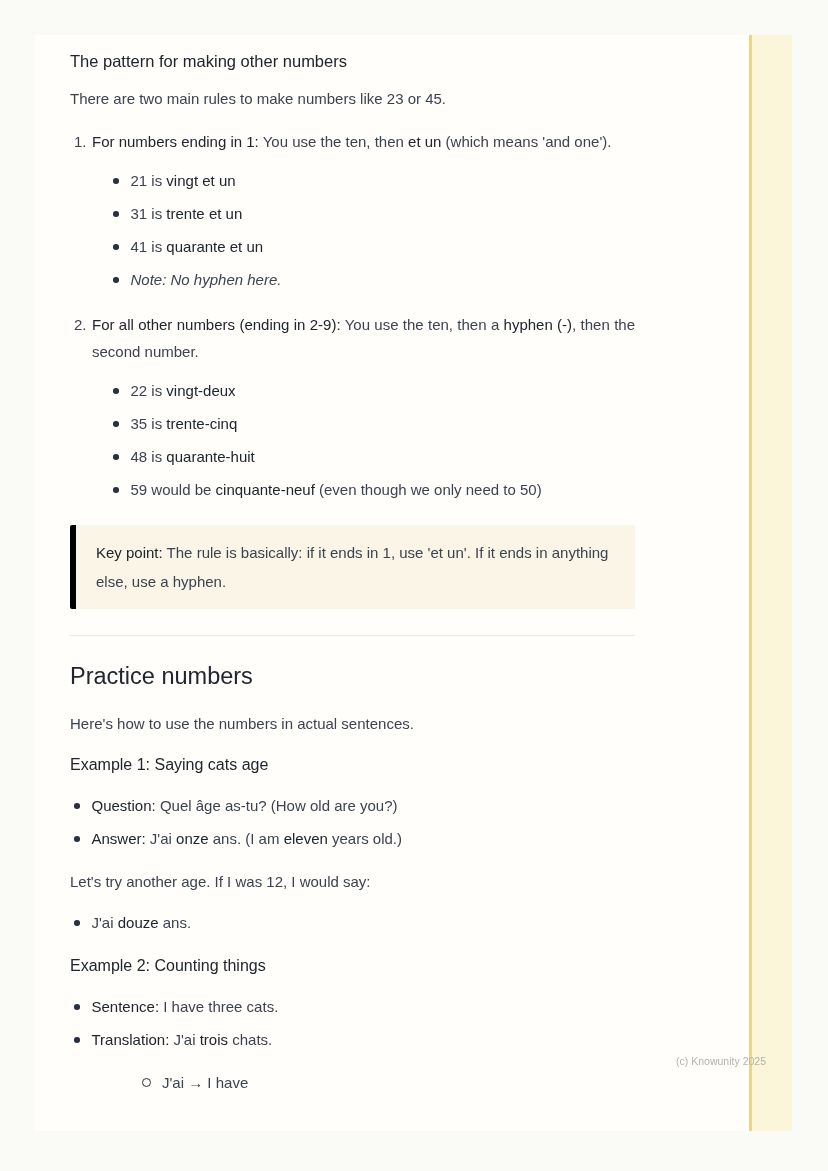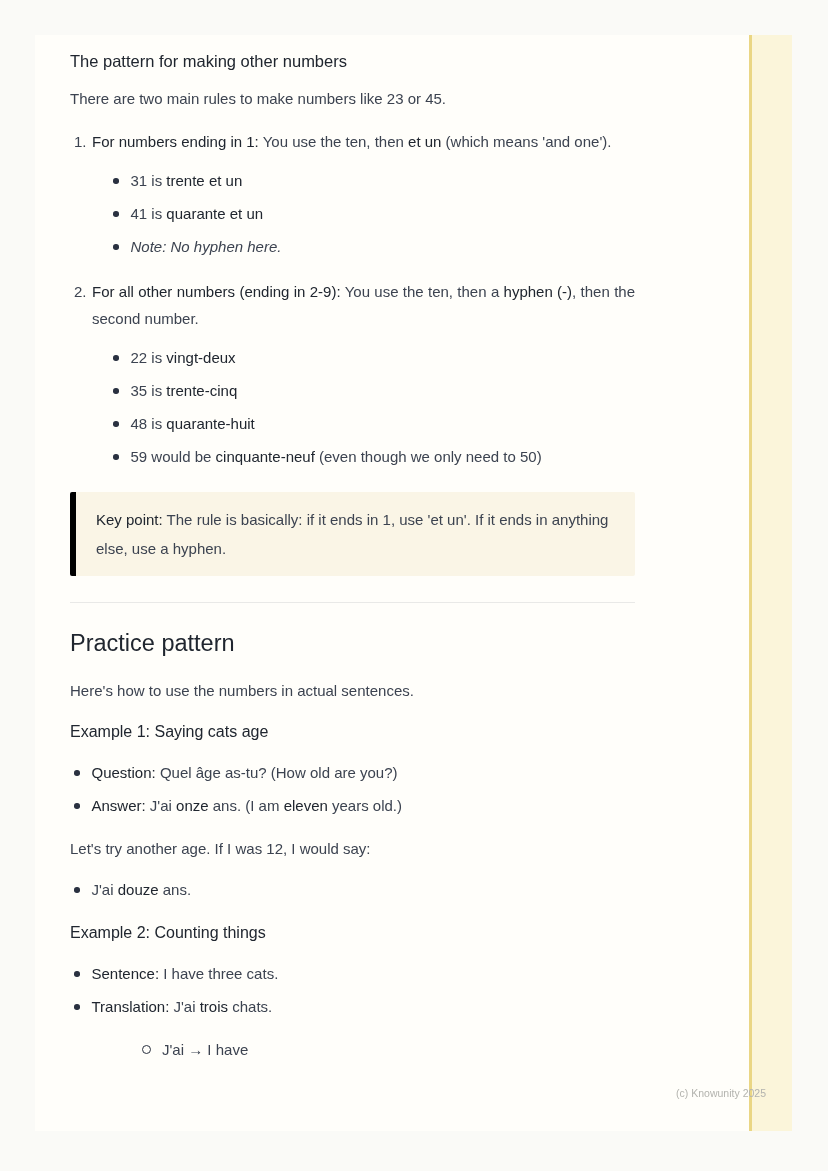--- a/index.html
+++ b/index.html
@@ -90,6 +90,10 @@
       </div>
       <div class="b-row ind2">
         <span class="marker-dot"></span>
+        <span class="txt"><span class="">21 is </span><span class="sb ">vingt et un</span></span>
+      </div>
+      <div class="b-row ind2">
+        <span class="marker-dot"></span>
         <span class="txt"><span class="">31 is </span><span class="sb ">trente et un</span></span>
       </div>
       <div class="b-row ind2">

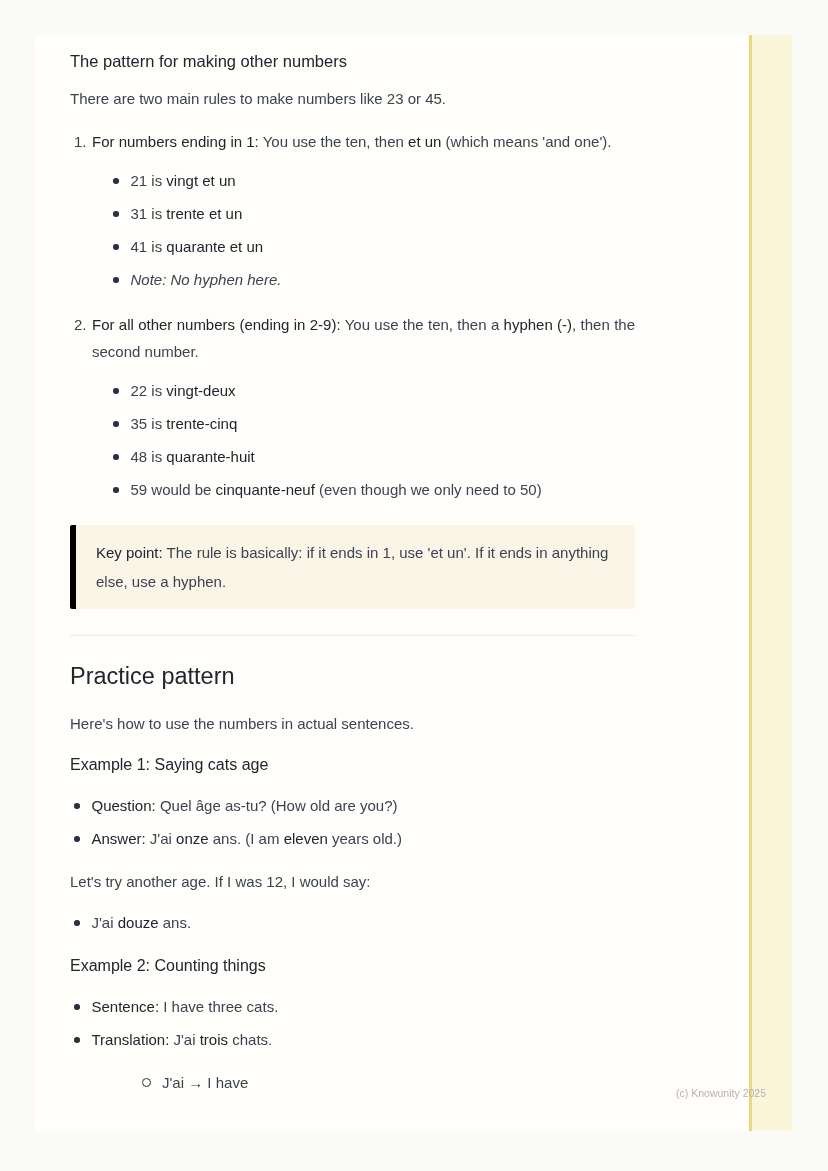--- a/index.html
+++ b/index.html
@@ -126,7 +126,7 @@
       </div>
       <div class="b-callout"><span class="sb ">Key point:</span><span class=""> The rule is basically: if it ends in 1, use 'et un'. If it ends in anything else, use a hyphen.</span></div>
       <hr class="b-divider">
-      <div class="b-h2"><span class="sb ">Practice pattern</span></div>
+      <div class="b-h2"><span class="sb ">Practice numbers</span></div>
       <div class="b-p"><span class="">Here's how to use the numbers in actual sentences.</span></div>
       <div class="b-h4"><span class="sb ">Example 1: Saying cats age</span></div>
       <div class="b-row ind1">

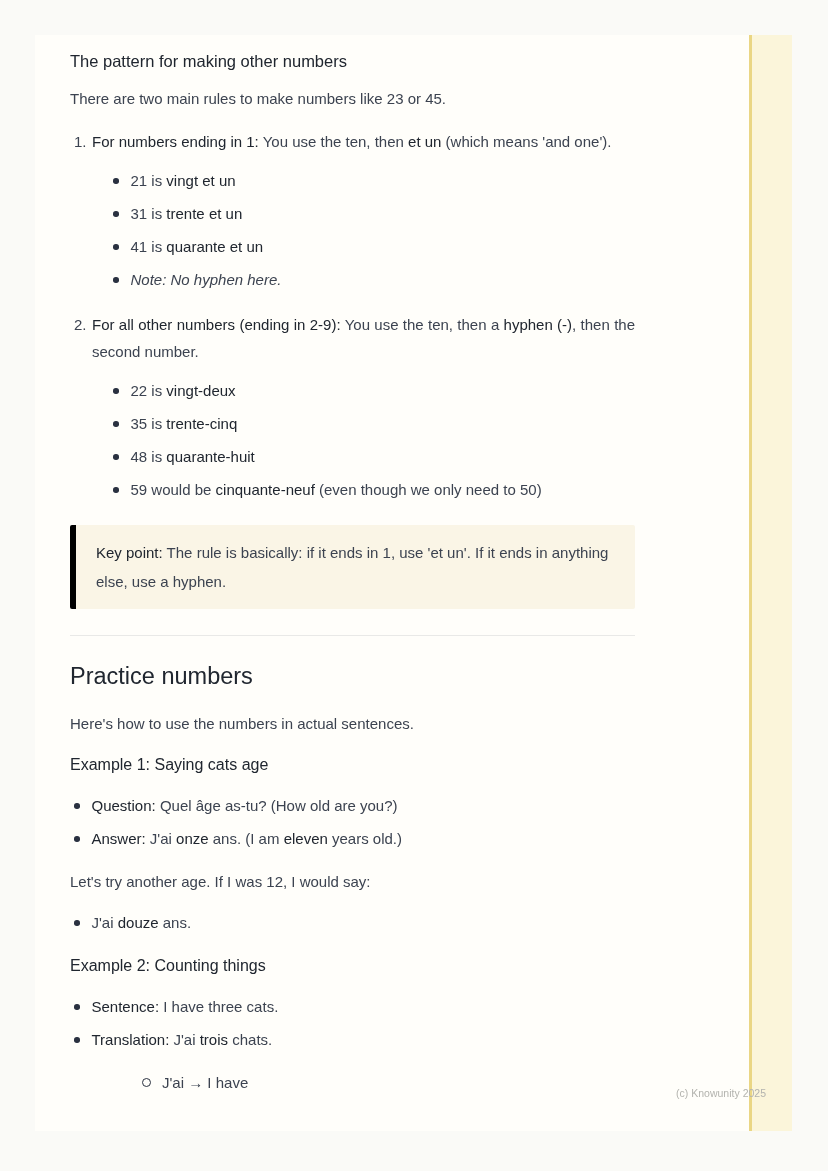--- a/index.html
+++ b/index.html
@@ -70,7 +70,7 @@
   .watermark {
     position: absolute;
     right: 26px;
-    bottom: 32px;
+    bottom: 64px;
     font-size: 10.5px;
     color: #b3b3ae;
     z-index: 3;

